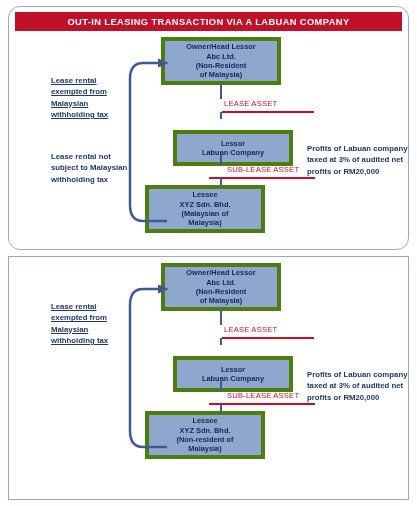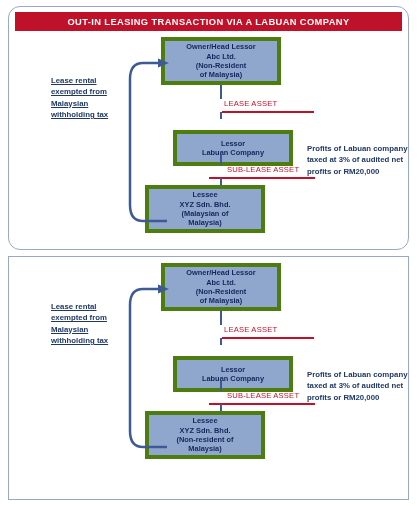--- a/index.html
+++ b/index.html
@@ -165,6 +165,7 @@
       </svg>
 
       <div class="side-text left-text-1">Lease rental exempted from Malaysian withholding tax</div>
+      <div class="side-text left-text-2">Lease rental not subject to Malaysian withholding tax</div>
       <div class="side-text right-text-1">Profits of Labuan company taxed at 3% of audited net profits or RM20,000</div>
     </div>
   </div>

